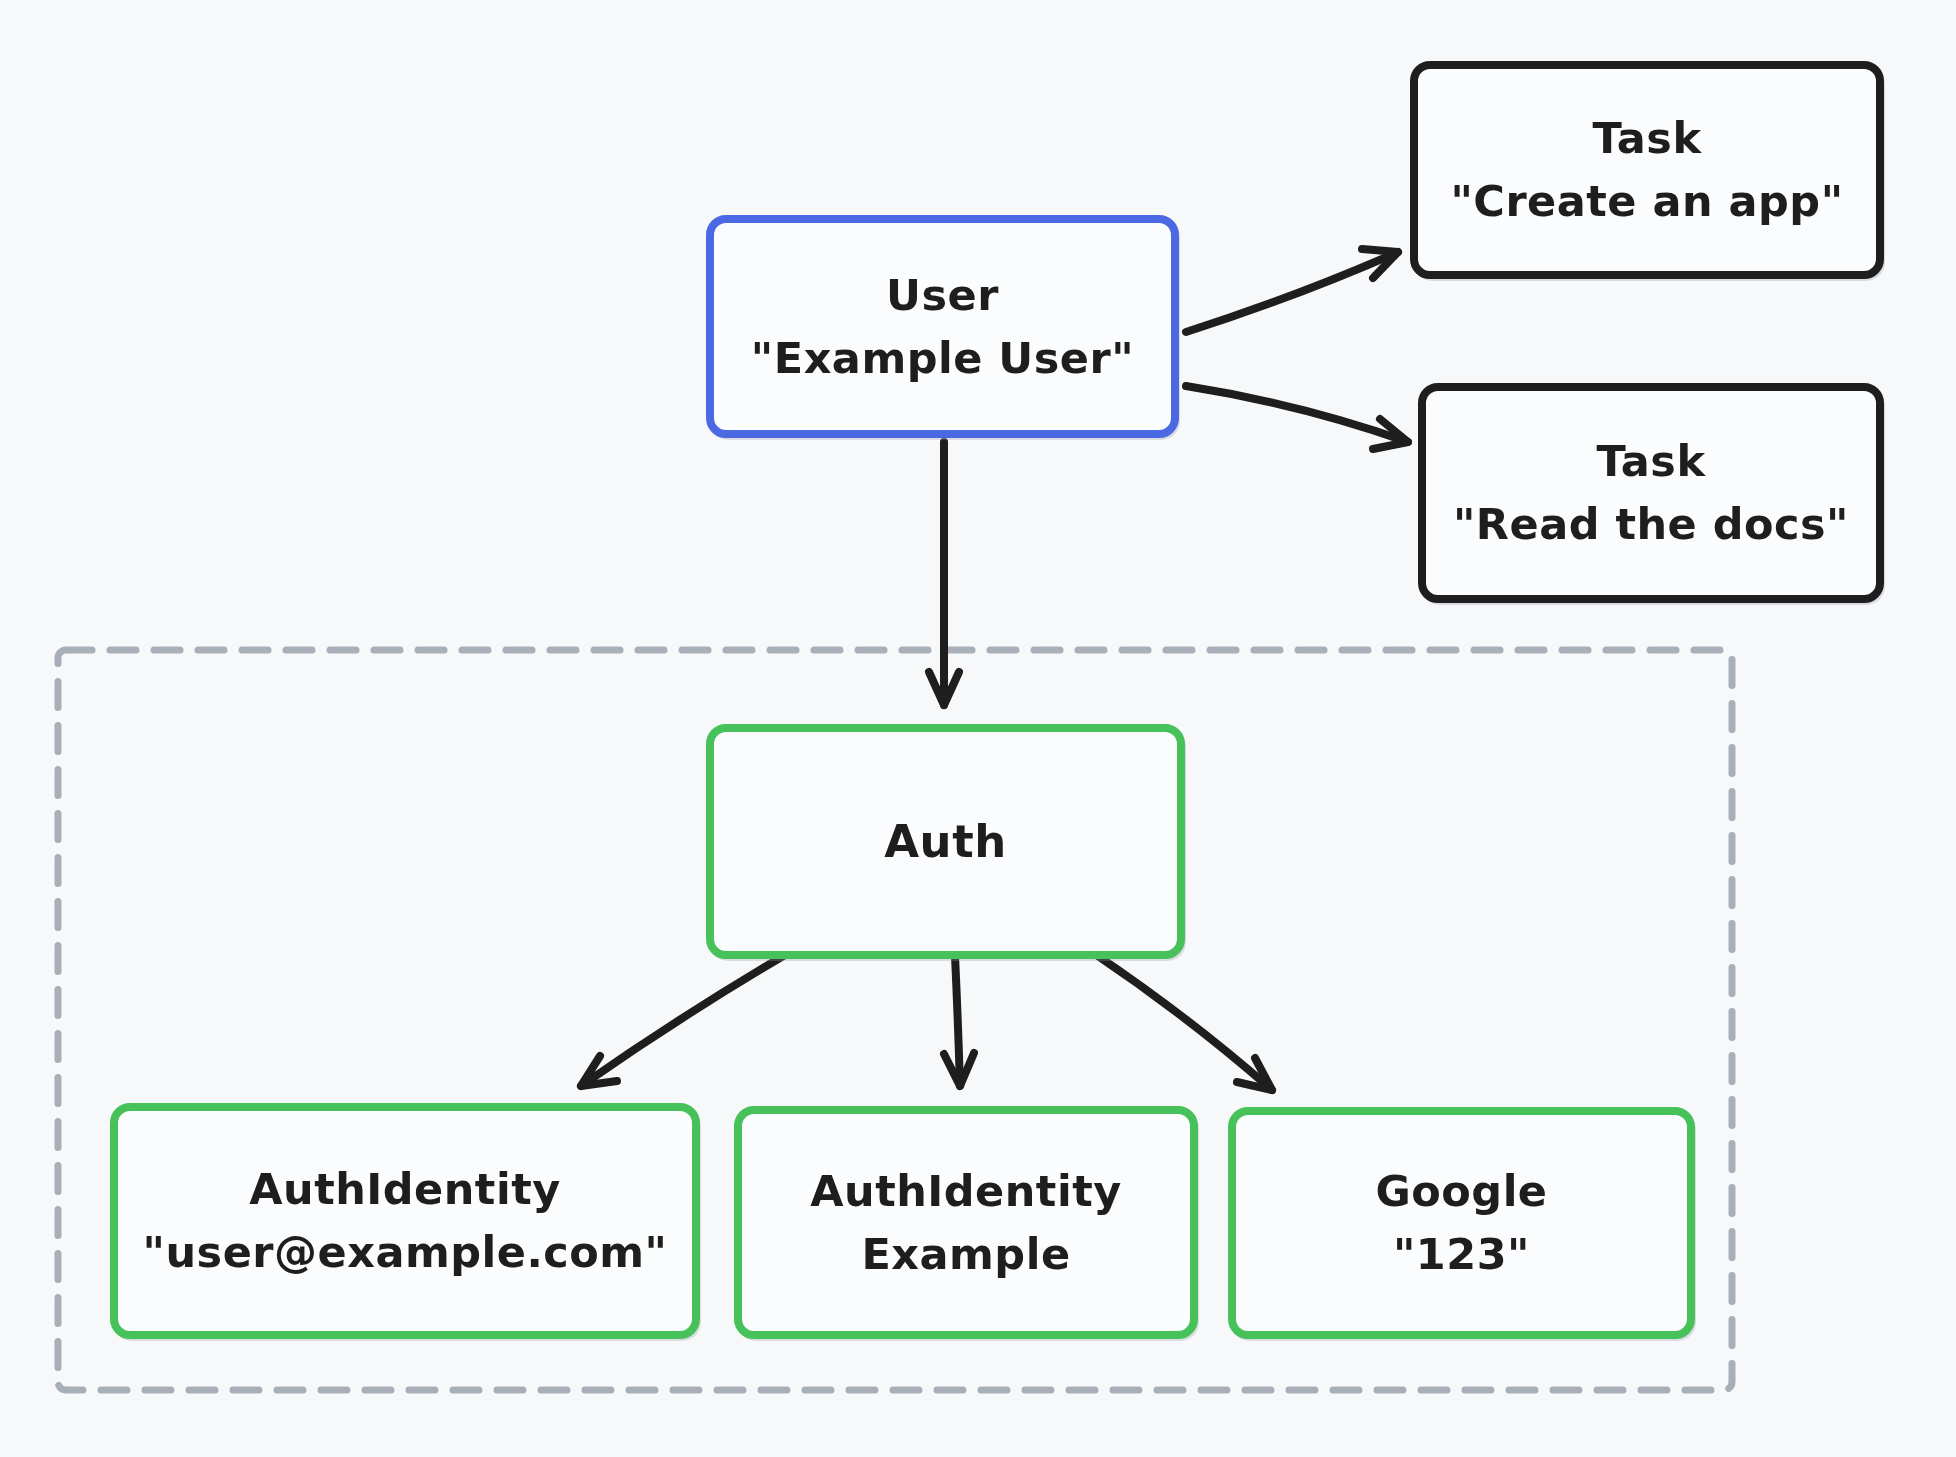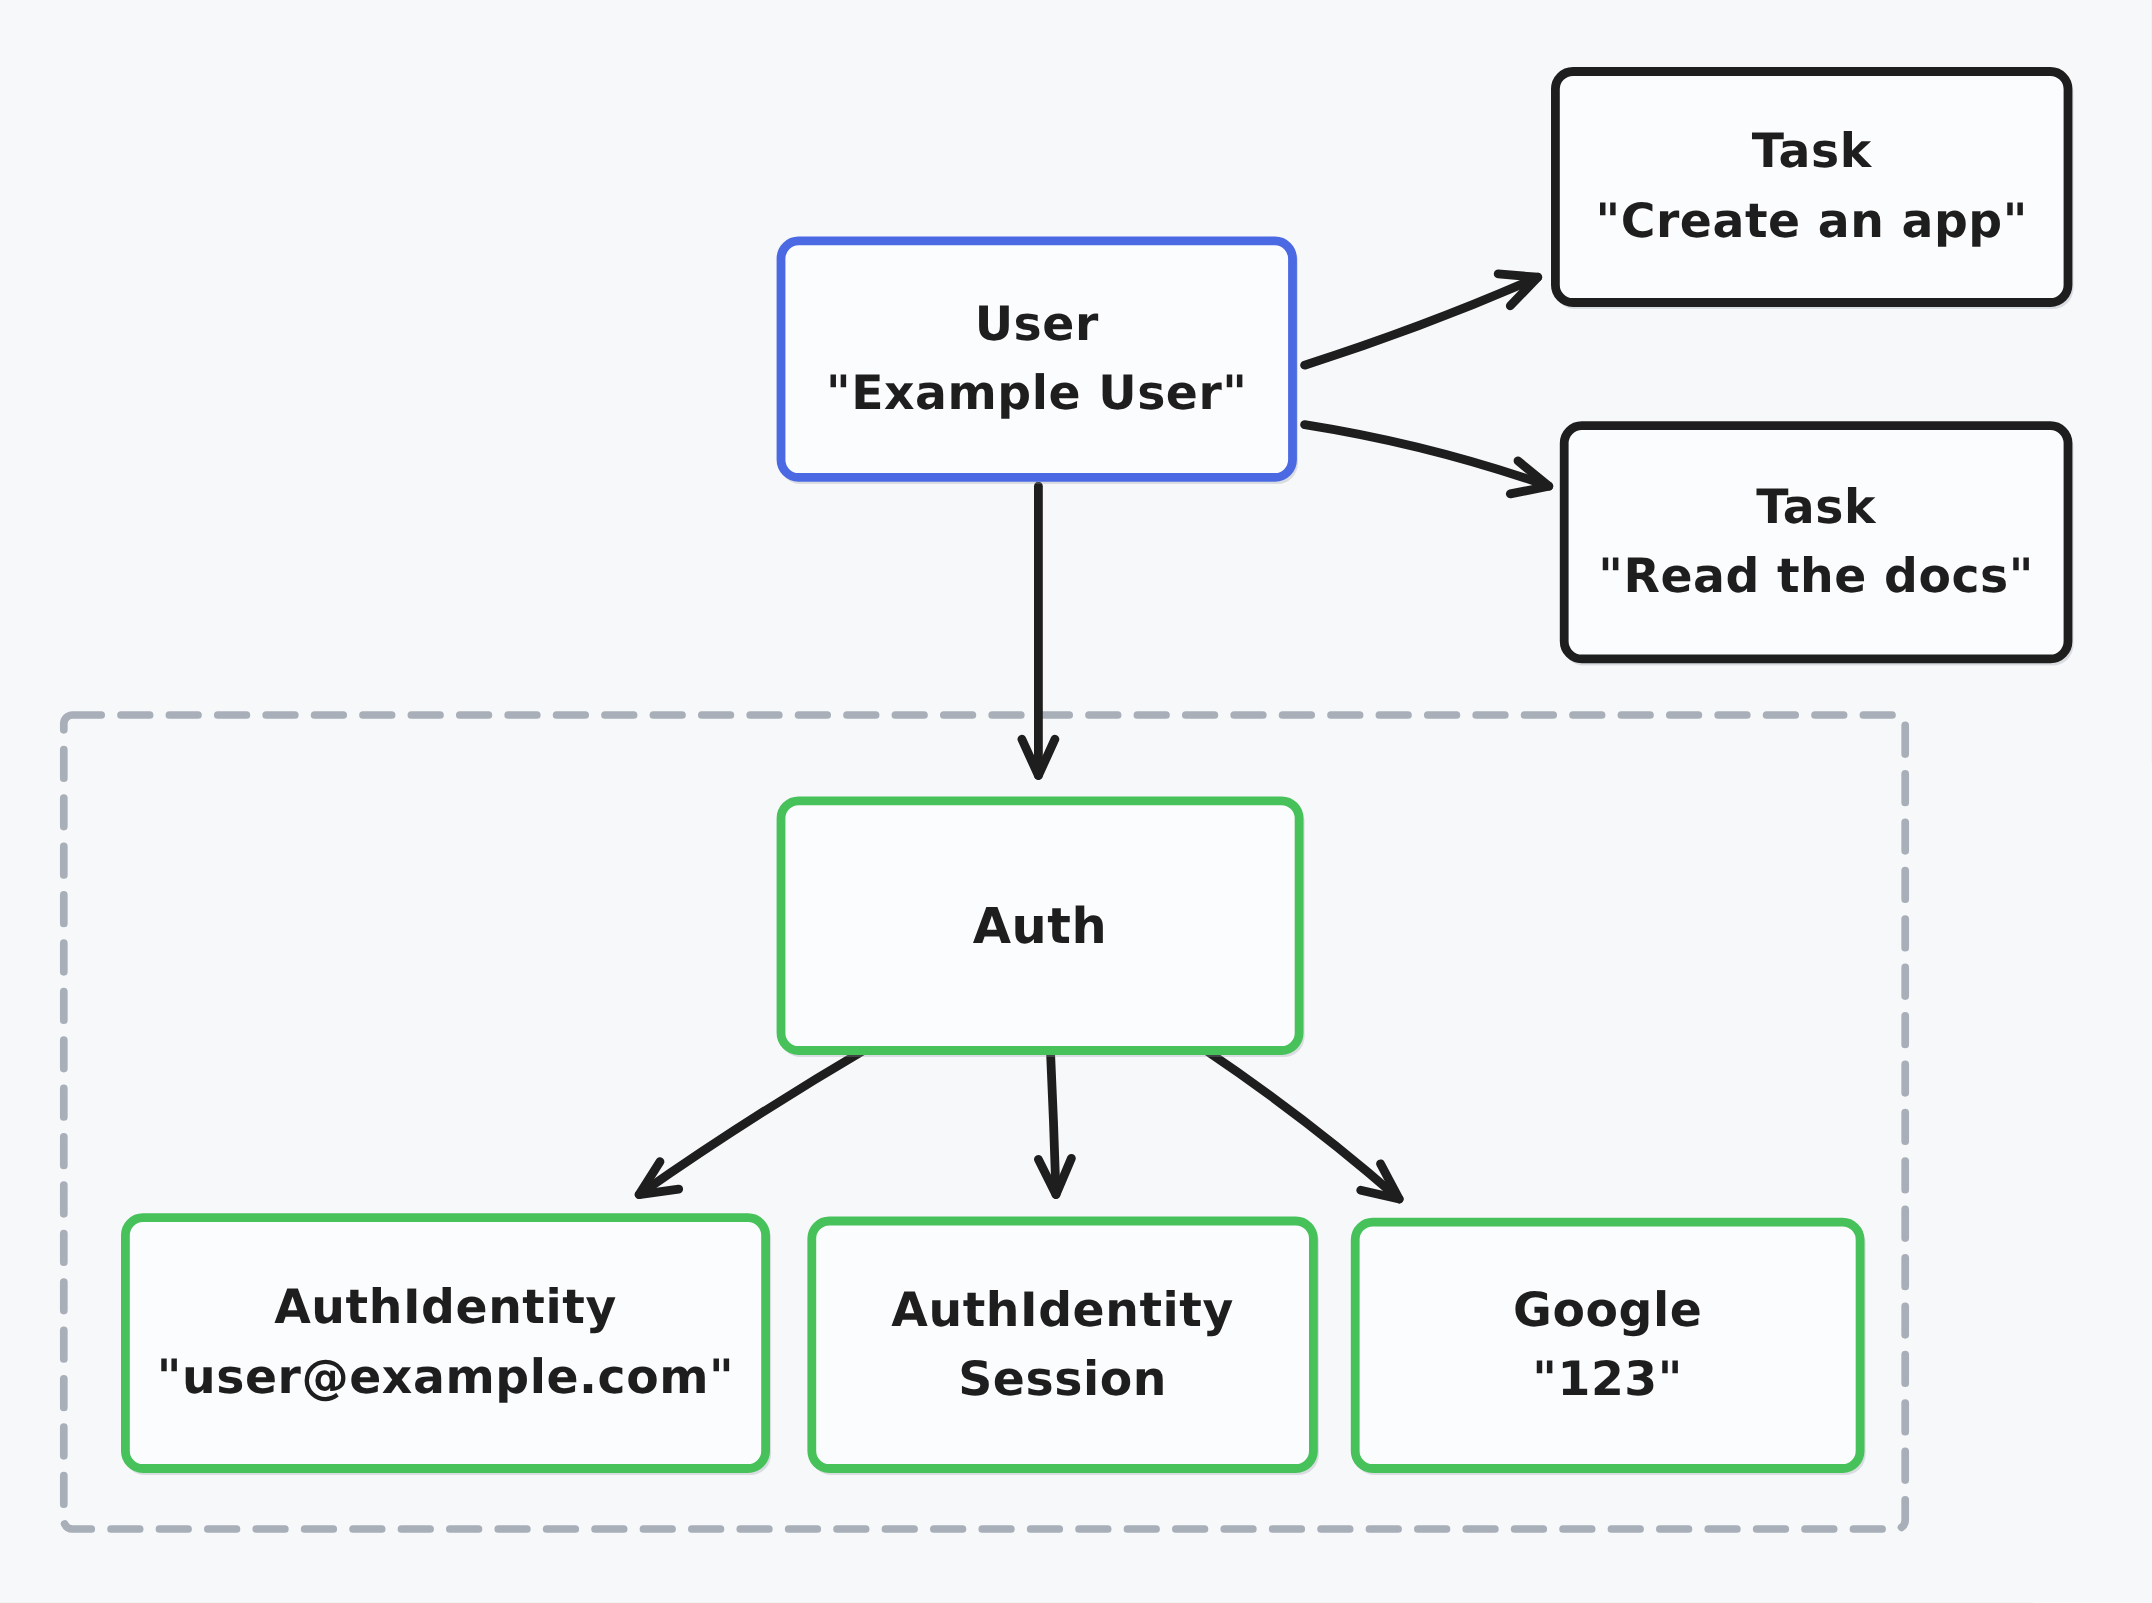--- a/index.html
+++ b/index.html
@@ -91,7 +91,7 @@
 
   <div class="node green" style="left:734px;top:1106px;width:464px;height:233px;">
     <div class="line">AuthIdentity</div>
-    <div class="line">Session</div>
+    <div class="line">Example</div>
   </div>
 
   <div class="node green" style="left:1228px;top:1107px;width:467px;height:232px;">

